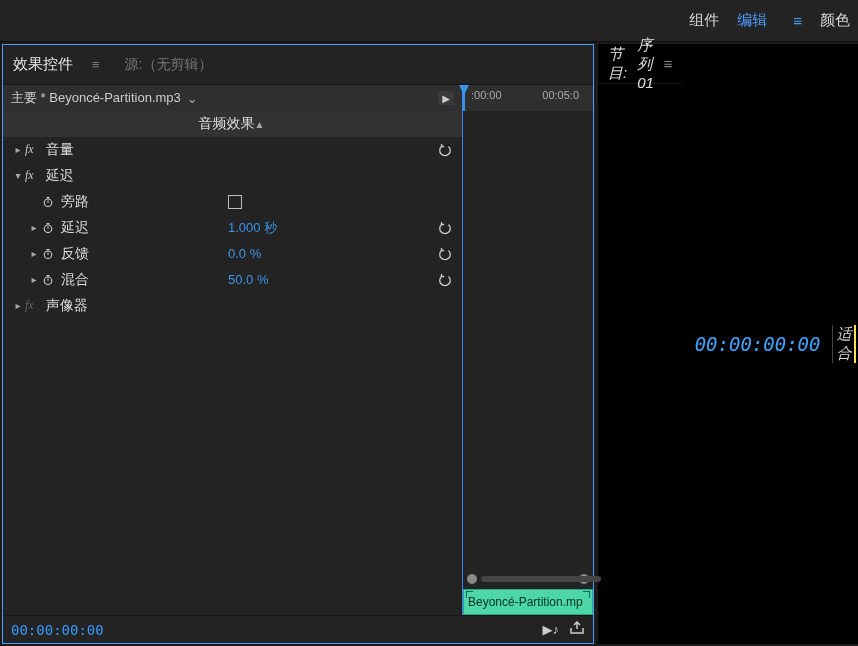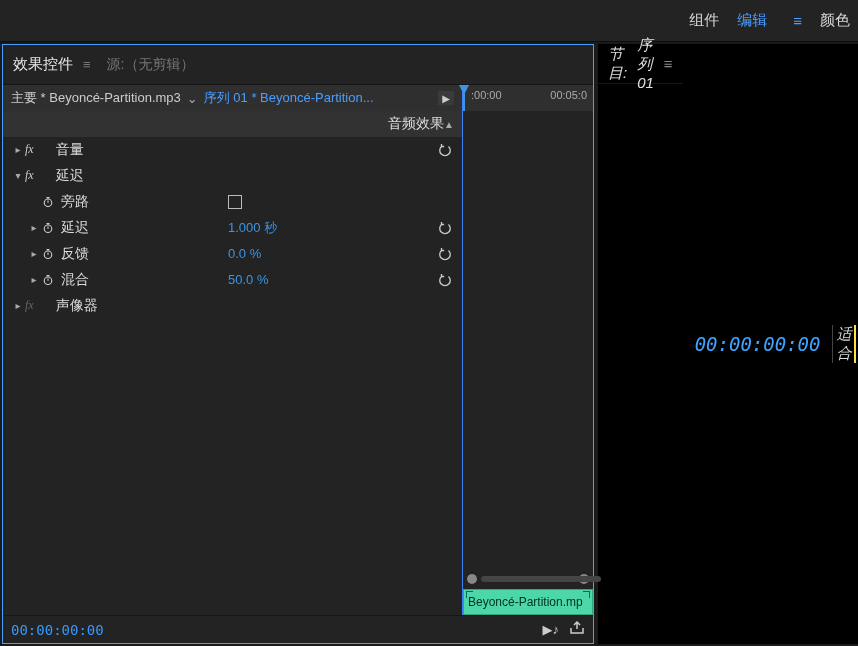--- a/index.html
+++ b/index.html
@@ -15,7 +15,7 @@
   
   .left-panel { width: 609px; height: 600px; margin: 2px; border: 1px solid #4a9eff; background: #232323; display: flex; flex-direction: column; }
   
-  .panel-tabs { height: 40px; display: flex; align-items: center; padding: 0 10px; gap: 10px; border-bottom: 1px solid #161616; }
+  .panel-tabs { height: 40px; display: flex; align-items: center; padding: 0 10px; gap: 19px; border-bottom: 1px solid #161616; }
   .tab-label { font-size: 15px; color: #e8e8e8; }
   .tab-sep { color: #777; }
   .source-label { color: #777; font-size: 14px; margin-left: 6px; }

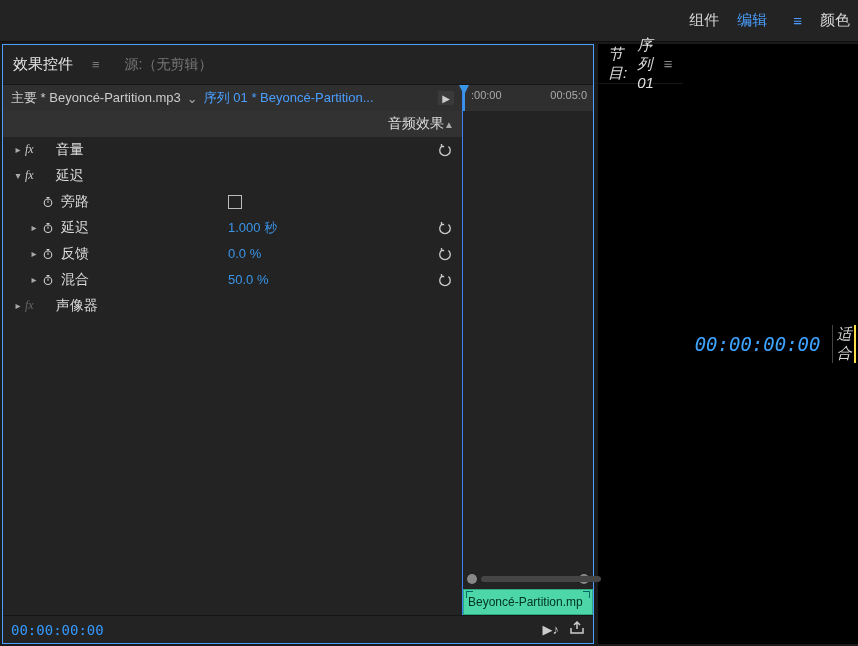--- a/index.html
+++ b/index.html
@@ -112,7 +112,6 @@
           <div class="breadcrumb-left">
             <span class="bc-primary">主要 * Beyoncé-Partition.mp3</span>
             <span class="bc-caret">⌄</span>
-            <span class="bc-seq">序列 01 * Beyoncé-Partition...</span>
           </div>
           <button class="play-btn">▶</button>
         </div>

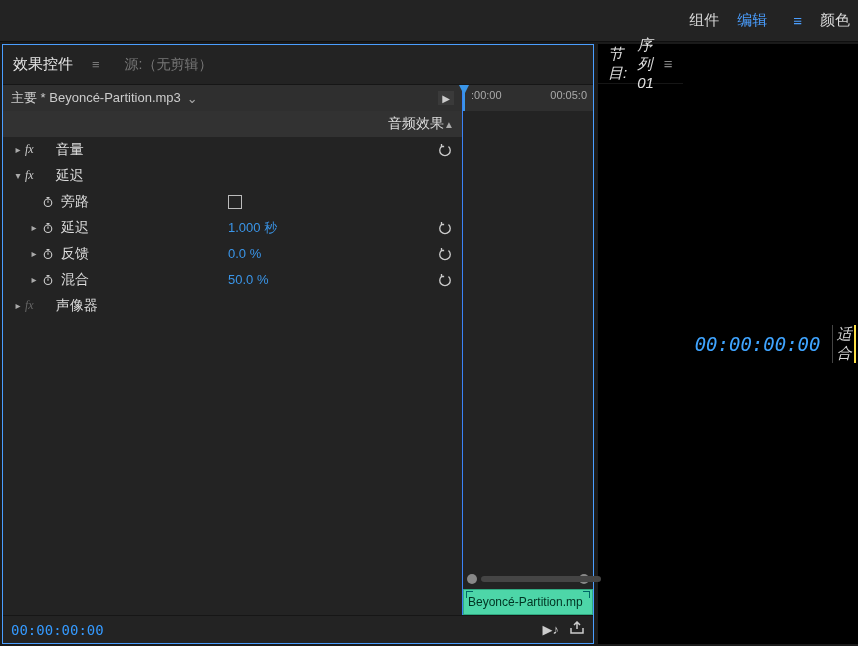--- a/index.html
+++ b/index.html
@@ -218,7 +218,7 @@
         <div class="ruler">
           <div class="playhead"></div>
           <span class="tick" style="left:8px">:00:00</span>
-          <span class="tick" style="right:6px">00:05:0</span>
+          <span class="tick" style="right:14px">00:05:0</span>
         </div>
         <div class="clip-bar">
           <span>Beyoncé-Partition.mp</span>

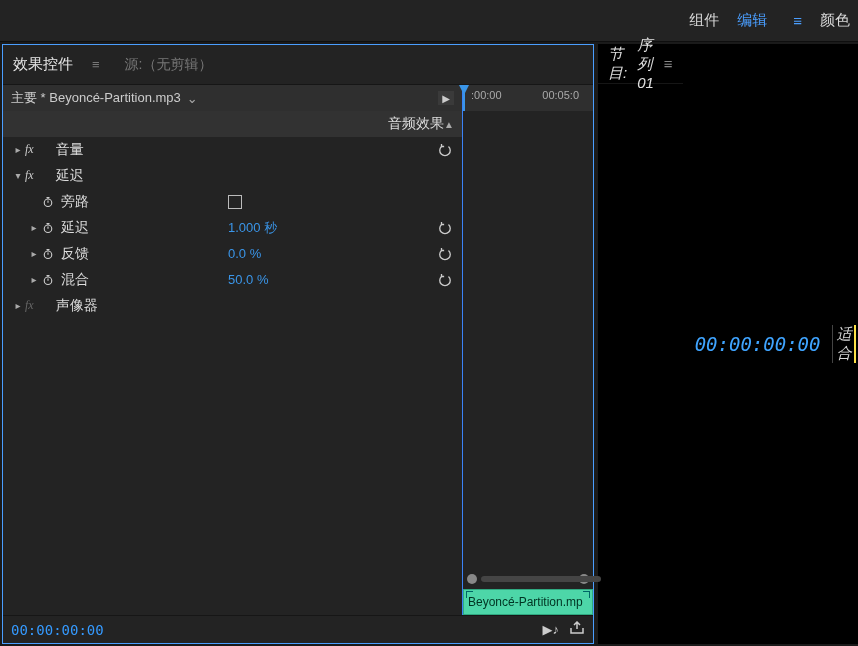--- a/index.html
+++ b/index.html
@@ -31,7 +31,7 @@
   .bc-caret { color: #aaa; }
   .play-btn { width: 16px; height: 14px; border: none; background: #3a3a3a; color: #ccc; cursor: pointer; font-size: 10px; }
   
-  .section-header { height: 26px; background: #323232; display: flex; align-items: center; justify-content: flex-end; padding: 0 8px 0 6px; font-size: 14px; color: #ddd; }
+  .section-header { height: 26px; background: #323232; display: flex; align-items: center; justify-content: center; padding: 0 8px 0 6px; font-size: 14px; color: #ddd; }
   .section-header .tri-up { font-size: 10px; color: #aaa; }
   
   .param-row { height: 26px; display: flex; align-items: center; padding-right: 8px; border-bottom: 1px solid #232323; position: relative; }

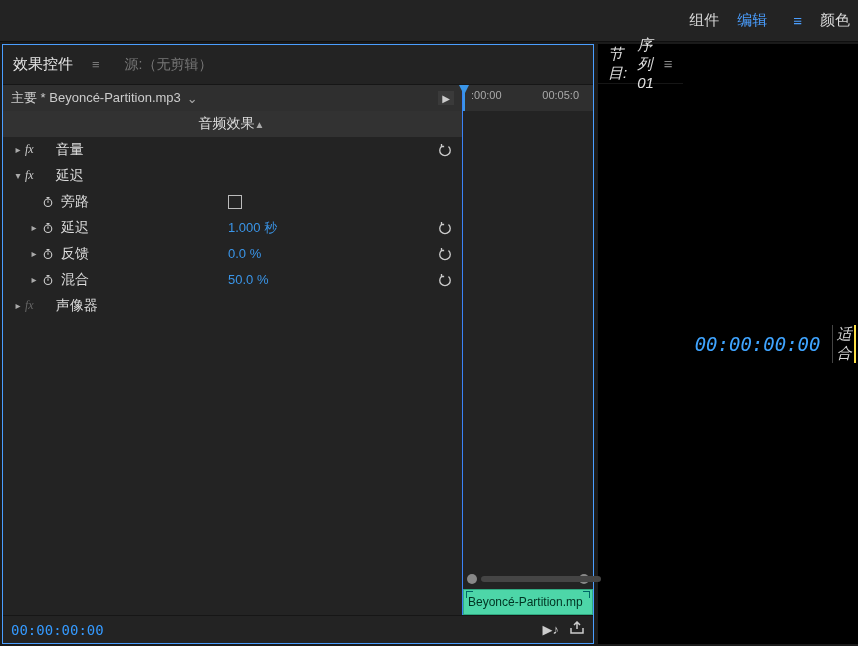--- a/index.html
+++ b/index.html
@@ -41,7 +41,7 @@
   .twisty.open::before { content: "▾"; }
   .twisty.closed::before { content: "▸"; }
   .twisty.blank::before { content: ""; }
-  .fx-icon { font-style: italic; font-family: "Times New Roman", serif; font-size: 12px; color: #ccc; margin-right: 22px; }
+  .fx-icon { font-style: italic; font-family: "Times New Roman", serif; font-size: 12px; color: #ccc; margin-right: 12px; }
   .fx-icon.dim { color: #666; }
   .stopwatch { width: 14px; height: 14px; margin-right: 6px; display: inline-flex; align-items: center; justify-content: center; }
   .stopwatch svg { width: 12px; height: 12px; }

